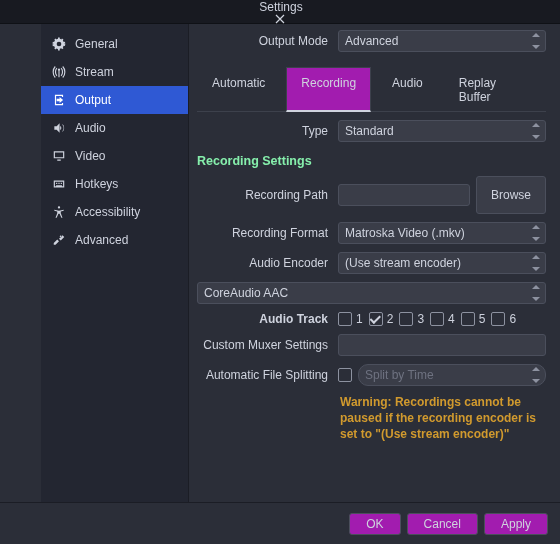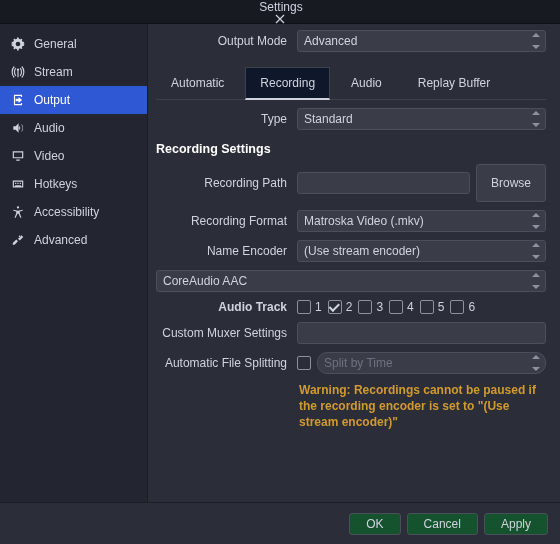--- a/index.html
+++ b/index.html
@@ -32,6 +32,7 @@
     display: flex;
     height: 478px;
     background: #2b2e38;
+    margin-left: 41px;
   }
   .sidebar {
     width: 148px;

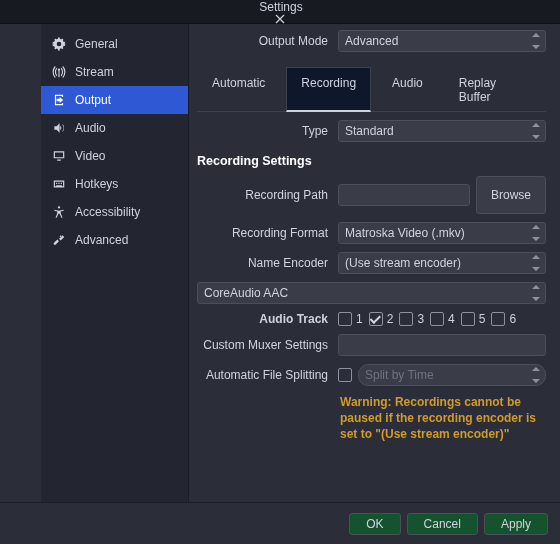--- a/index.html
+++ b/index.html
@@ -127,7 +127,7 @@
   }
   .tab.active {
     border-color: #3d414c;
-    background: #0f172a;
+    background: #a21caf;
     border-bottom: 2px solid #cfd3de;
   }
   .section-title {

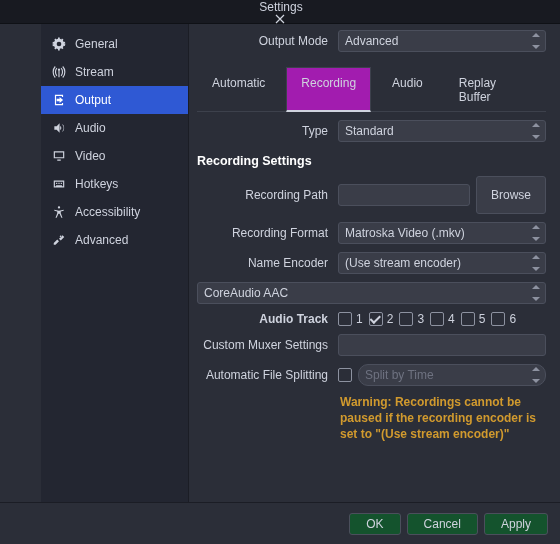--- a/index.html
+++ b/index.html
@@ -132,7 +132,7 @@
   }
   .section-title {
     font-weight: 600;
-    color: #ffffff;
+    color: #86efac;
     margin-top: 4px;
     font-size: 12.5px;
   }

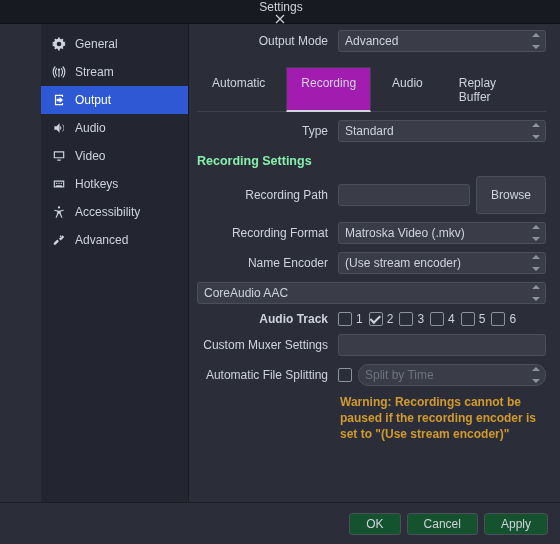--- a/index.html
+++ b/index.html
@@ -316,7 +316,7 @@
     </div>
 
     <div class="row">
-      <span class="lbl">Name Encoder</span>
+      <span class="lbl">Audio Encoder</span>
       <div class="select">
         <span>(Use stream encoder)</span>
         <span class="spin"></span>

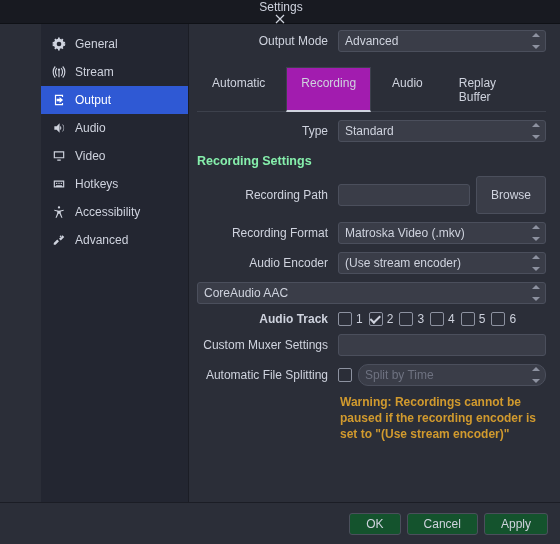--- a/index.html
+++ b/index.html
@@ -185,7 +185,7 @@
   .footer .btn {
     height: 22px;
     padding: 0 16px;
-    background: #14532d;
+    background: #a21caf;
     border: 1px solid #4b4f5c;
     border-radius: 3px;
     color: #cfd3de;

